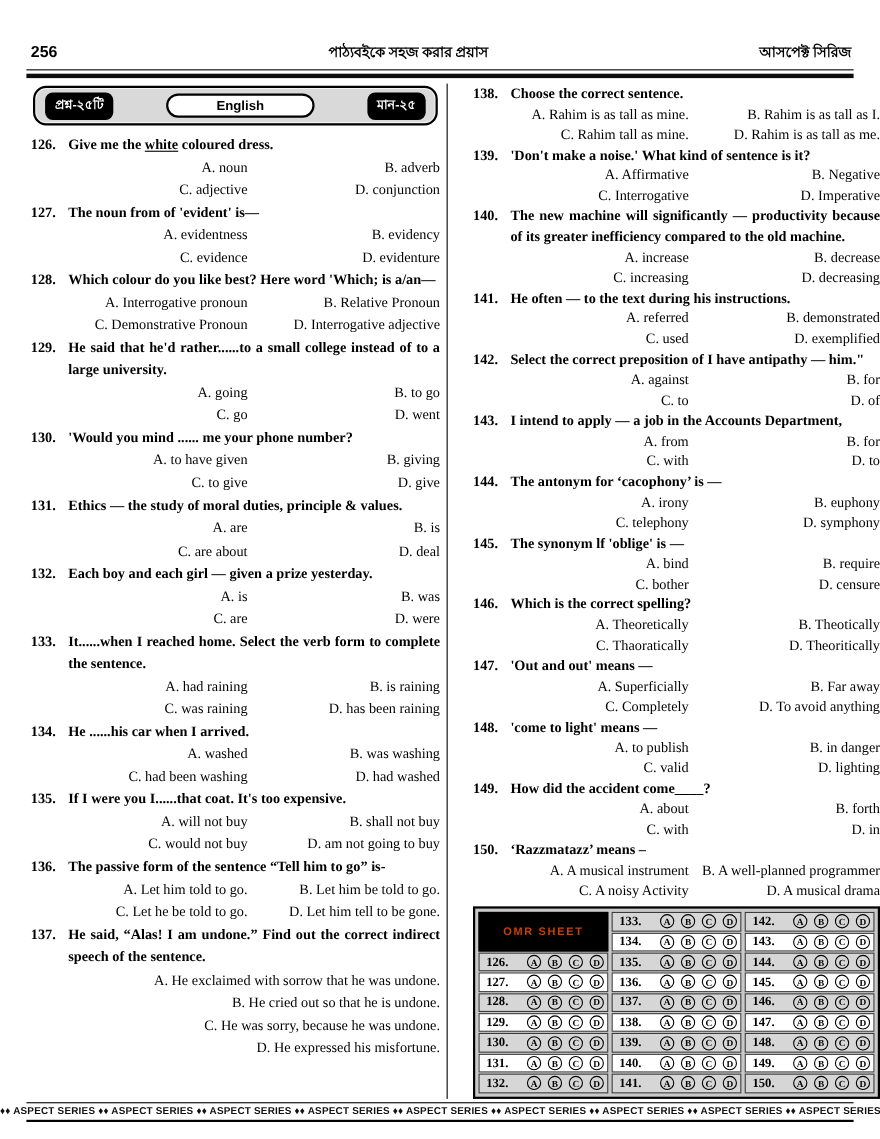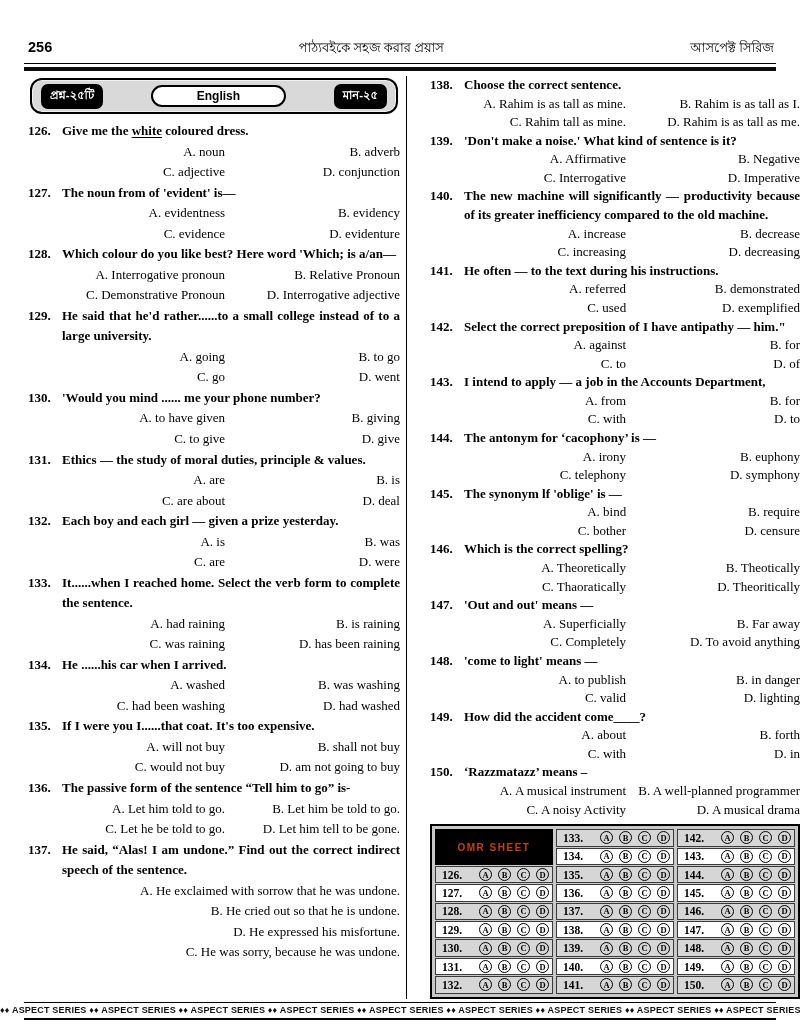--- a/index.html
+++ b/index.html
@@ -11,7 +11,7 @@
   .page-header { display:flex; justify-content:space-between; align-items:baseline;
                  padding:38px 26px 0 28px; }
   .page-number { font-family:"Liberation Sans", sans-serif; font-weight:bold; font-size:14.5px; }
-  .header-center, .header-right { font-weight:normal; font-size:13px; }
+  .header-center, .header-right { font-weight:bold; font-size:13px; }
   .rule-thin  { border-top:1.5px solid #000; margin:4px 24px 0 24px; }
   .rule-thick { border-top:4px solid #0d0d0d; margin:3px 24px 0 24px; }
 

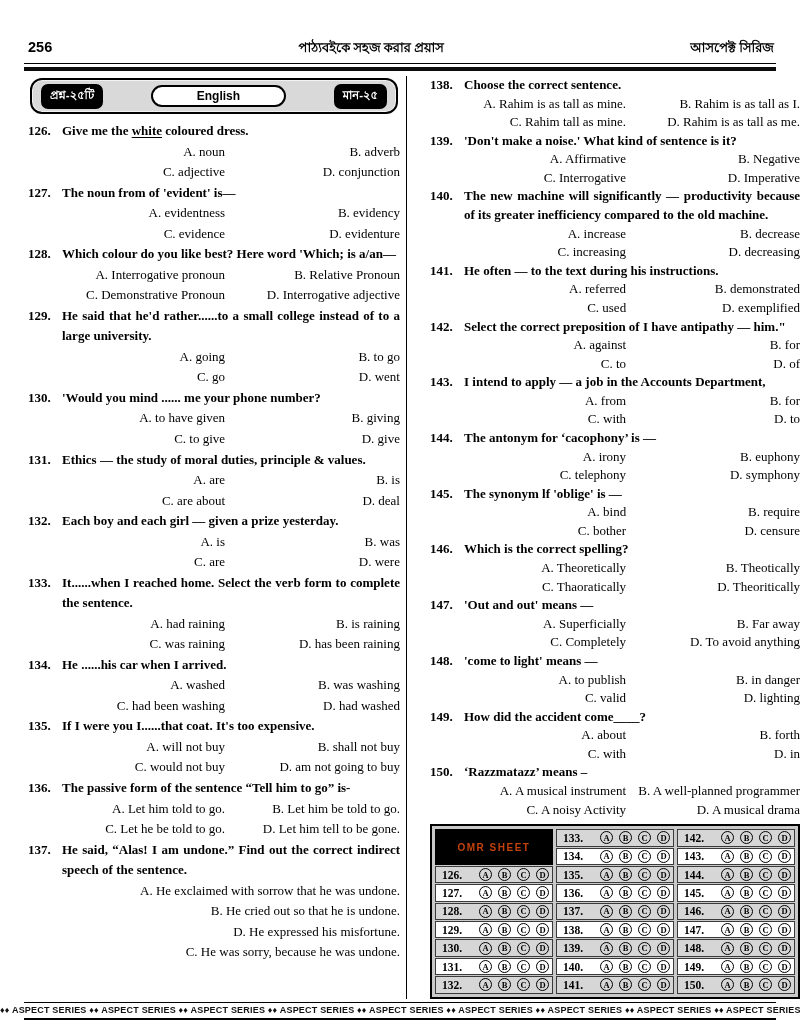--- a/index.html
+++ b/index.html
@@ -226,8 +226,8 @@
               <div class="q-options stacked">
                 <div class="option">A. He exclaimed with sorrow that he was undone.</div>
                 <div class="option">B. He cried out so that he is undone.</div>
+                <div class="option">C. He was sorry, because he was undone.</div>
                 <div class="option">D. He expressed his misfortune.</div>
-                <div class="option">C. He was sorry, because he was undone.</div>
               </div>
             </div>
           </div>

